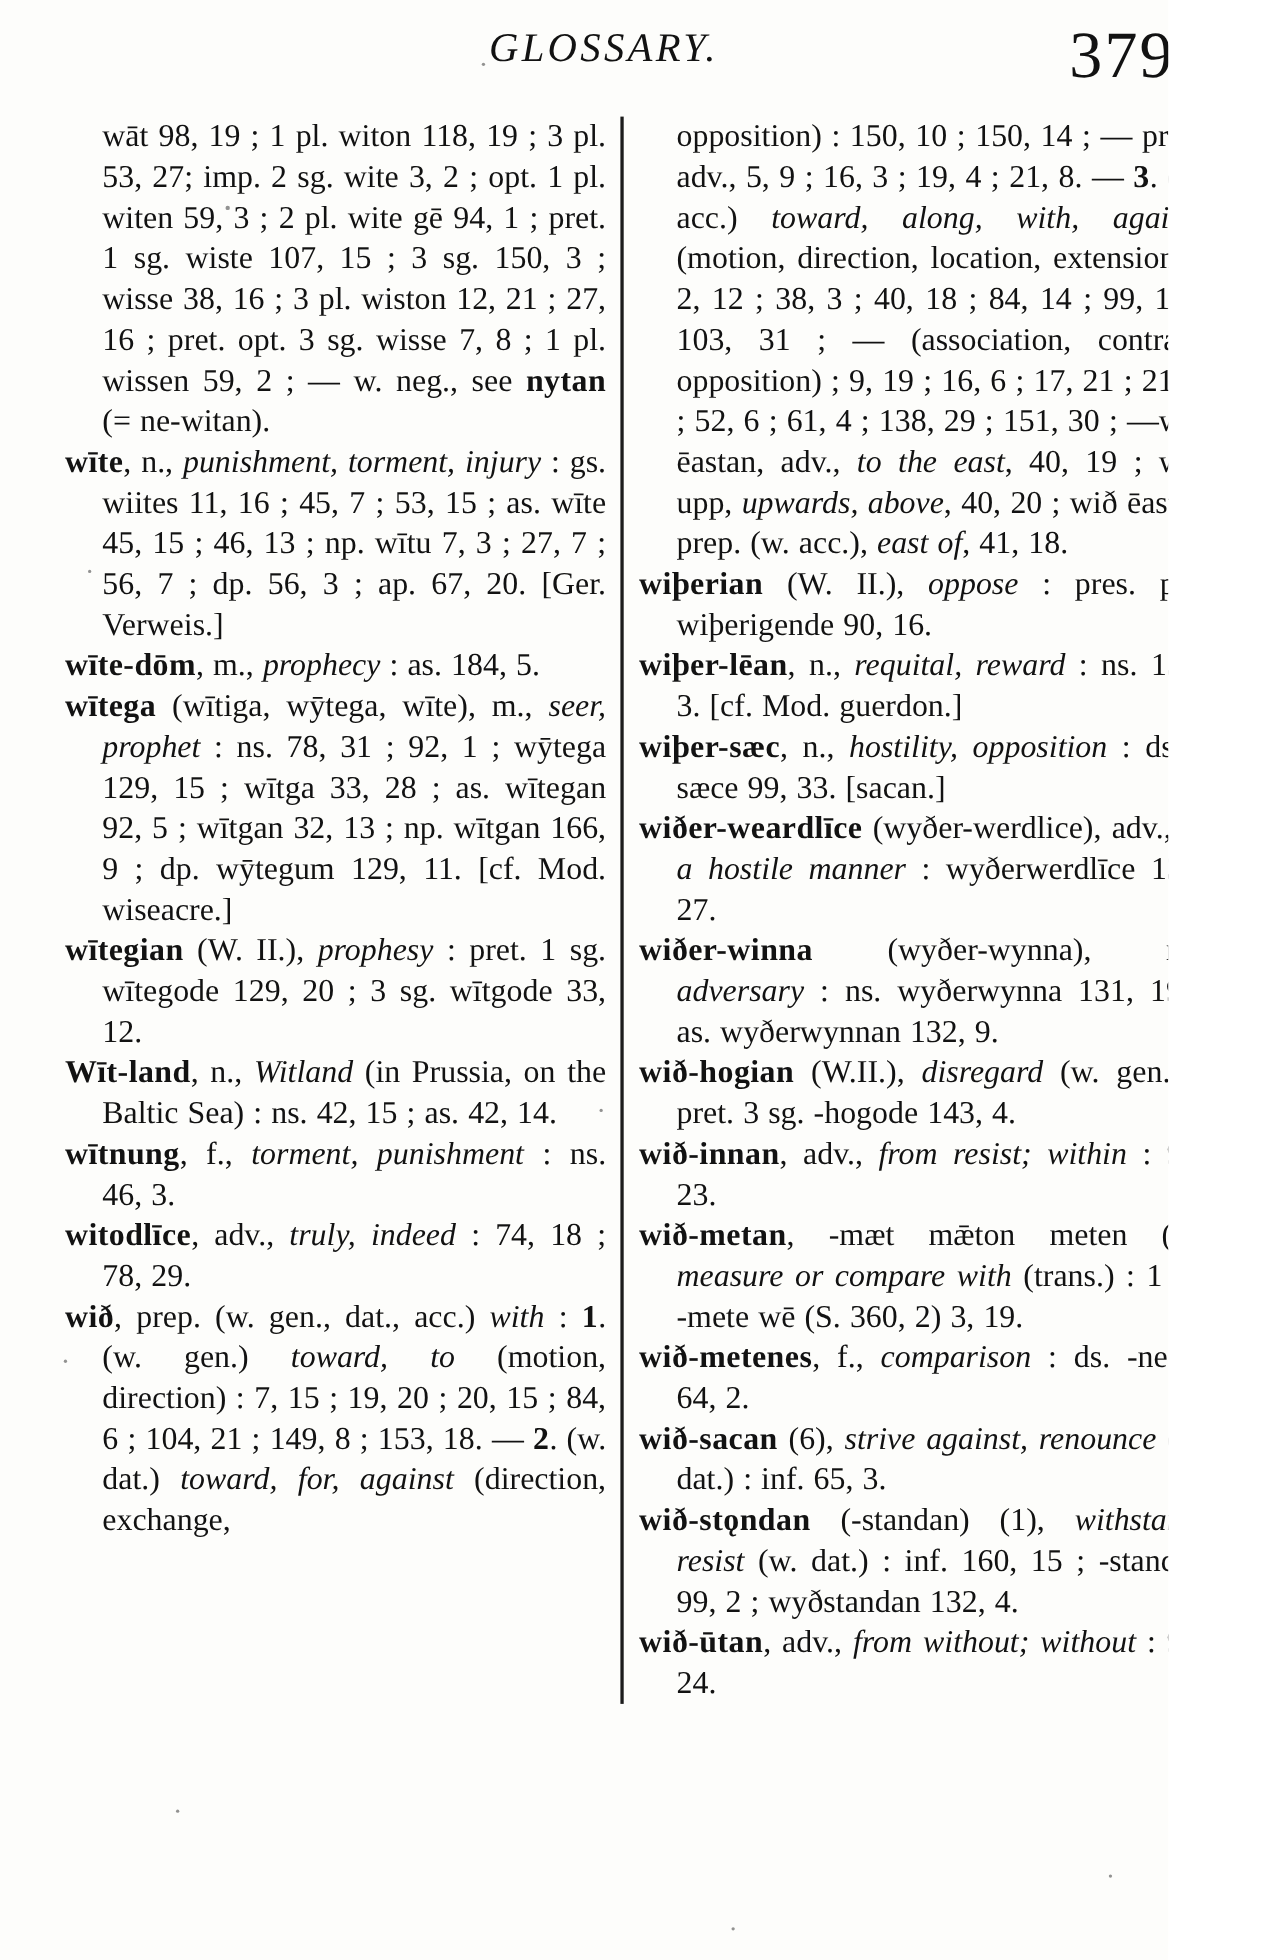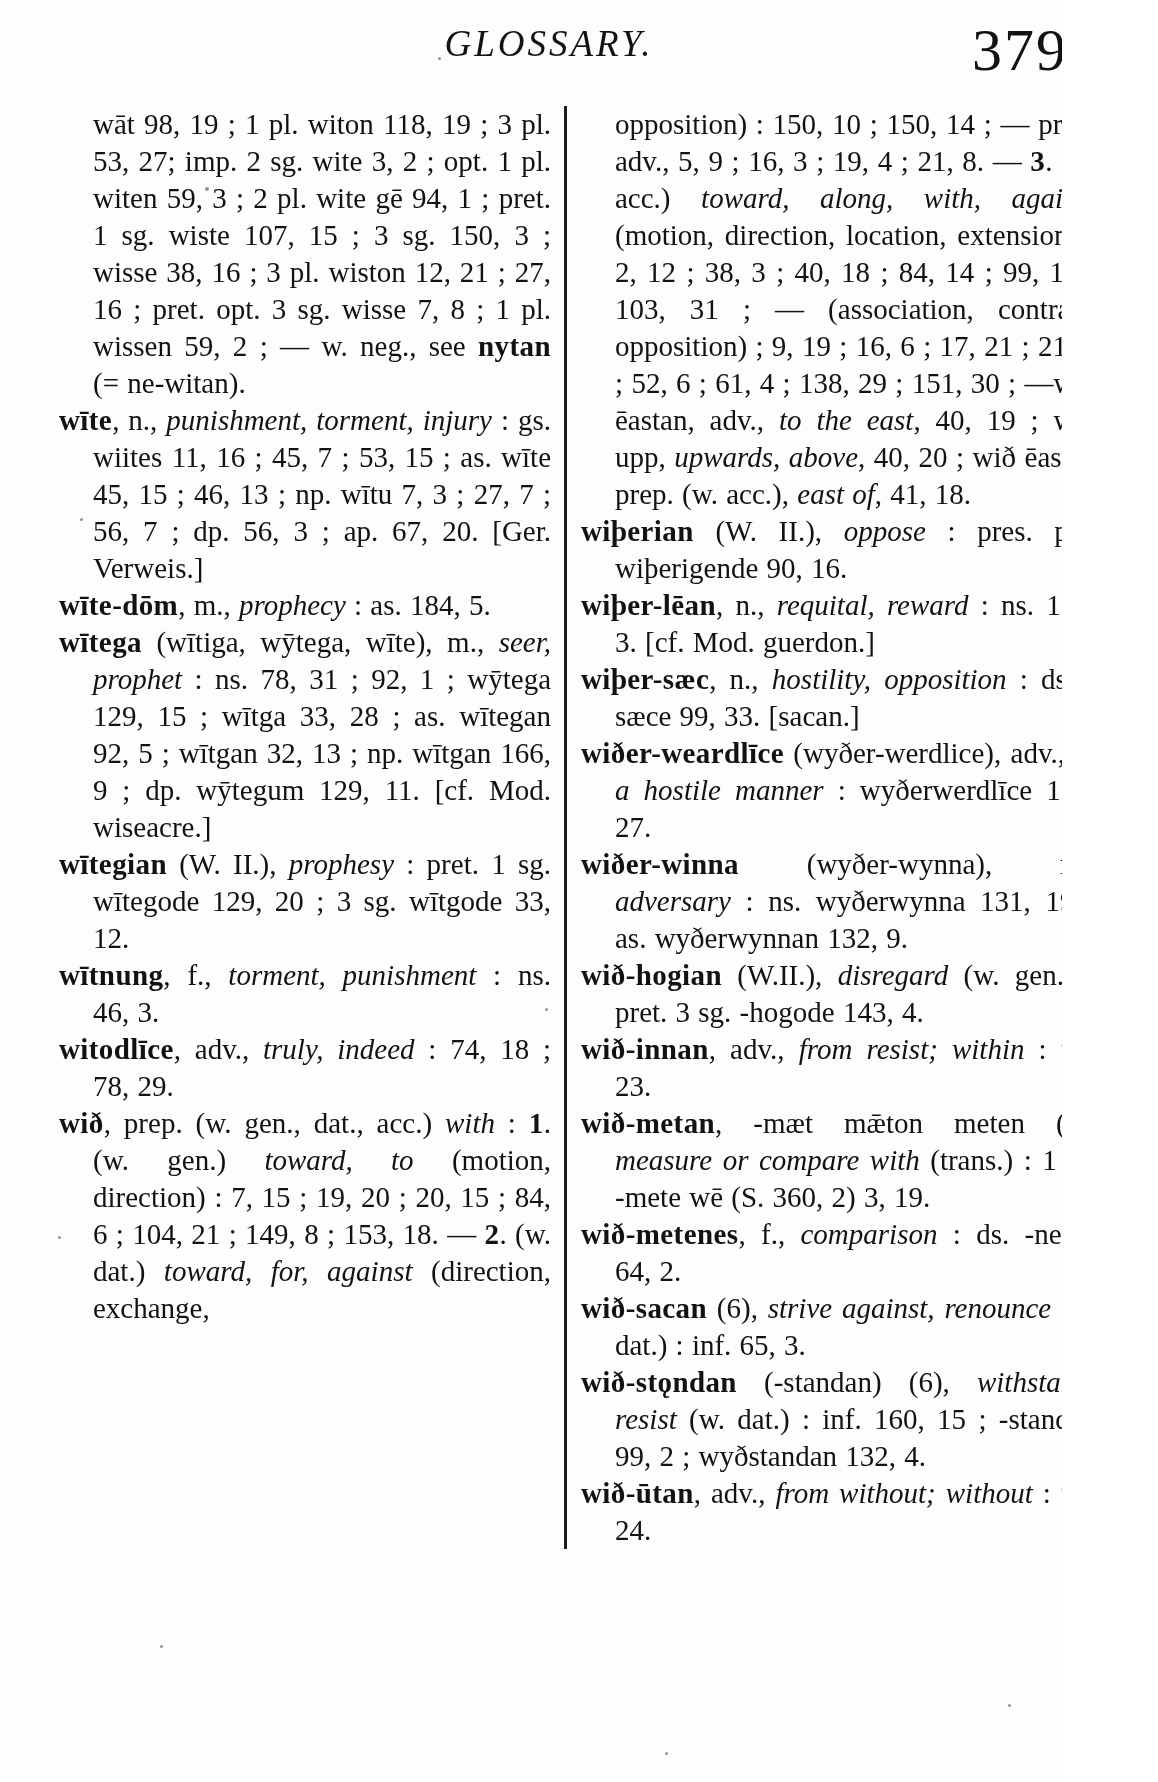--- a/index.html
+++ b/index.html
@@ -77,6 +77,7 @@
         <p class="entry"><span class="hw">wīte-dōm</span><span>, m., </span><span class="gl">prophecy</span><span> : as. 184, 5.</span></p>
         <p class="entry"><span class="hw">wītega</span><span> (wītiga, wȳtega, wīte), m., </span><span class="gl">seer, prophet</span><span> : ns. 78, 31 ; 92, 1 ; wȳtega 129, 15 ; wītga 33, 28 ; as. wītegan 92, 5 ; wītgan 32, 13 ; np. wītgan 166, 9 ; dp. wȳtegum 129, 11.  [cf. Mod. wiseacre.]</span></p>
         <p class="entry"><span class="hw">wītegian</span><span> (W. II.), </span><span class="gl">prophesy</span><span> : pret. 1 sg. wītegode 129, 20 ; 3 sg. wītgode 33, 12.</span></p>
+        <p class="entry"><span class="hw">Wīt-land</span><span>, n., </span><span class="gl">Witland</span><span> (in Prussia, on the Baltic Sea) : ns. 42, 15 ; as. 42, 14.</span></p>
         <p class="entry"><span class="hw">wītnung</span><span>, f., </span><span class="gl">torment, punishment</span><span> : ns. 46, 3.</span></p>
         <p class="entry"><span class="hw">witodlīce</span><span>, adv., </span><span class="gl">truly, indeed</span><span> : 74, 18 ; 78, 29.</span></p>
         <p class="entry"><span class="hw">wið</span><span>, prep. (w. gen., dat., acc.) </span><span class="gl">with</span><span> : </span><span class="hw">1</span><span>. (w. gen.) </span><span class="gl">toward, to</span><span> (motion, direction) : 7, 15 ; 19, 20 ; 20, 15 ; 84, 6 ; 104, 21 ; 149, 8 ; 153, 18. — </span><span class="hw">2</span><span>. (w. dat.) </span><span class="gl">toward, for, against</span><span> (direction, exchange,</span></p>

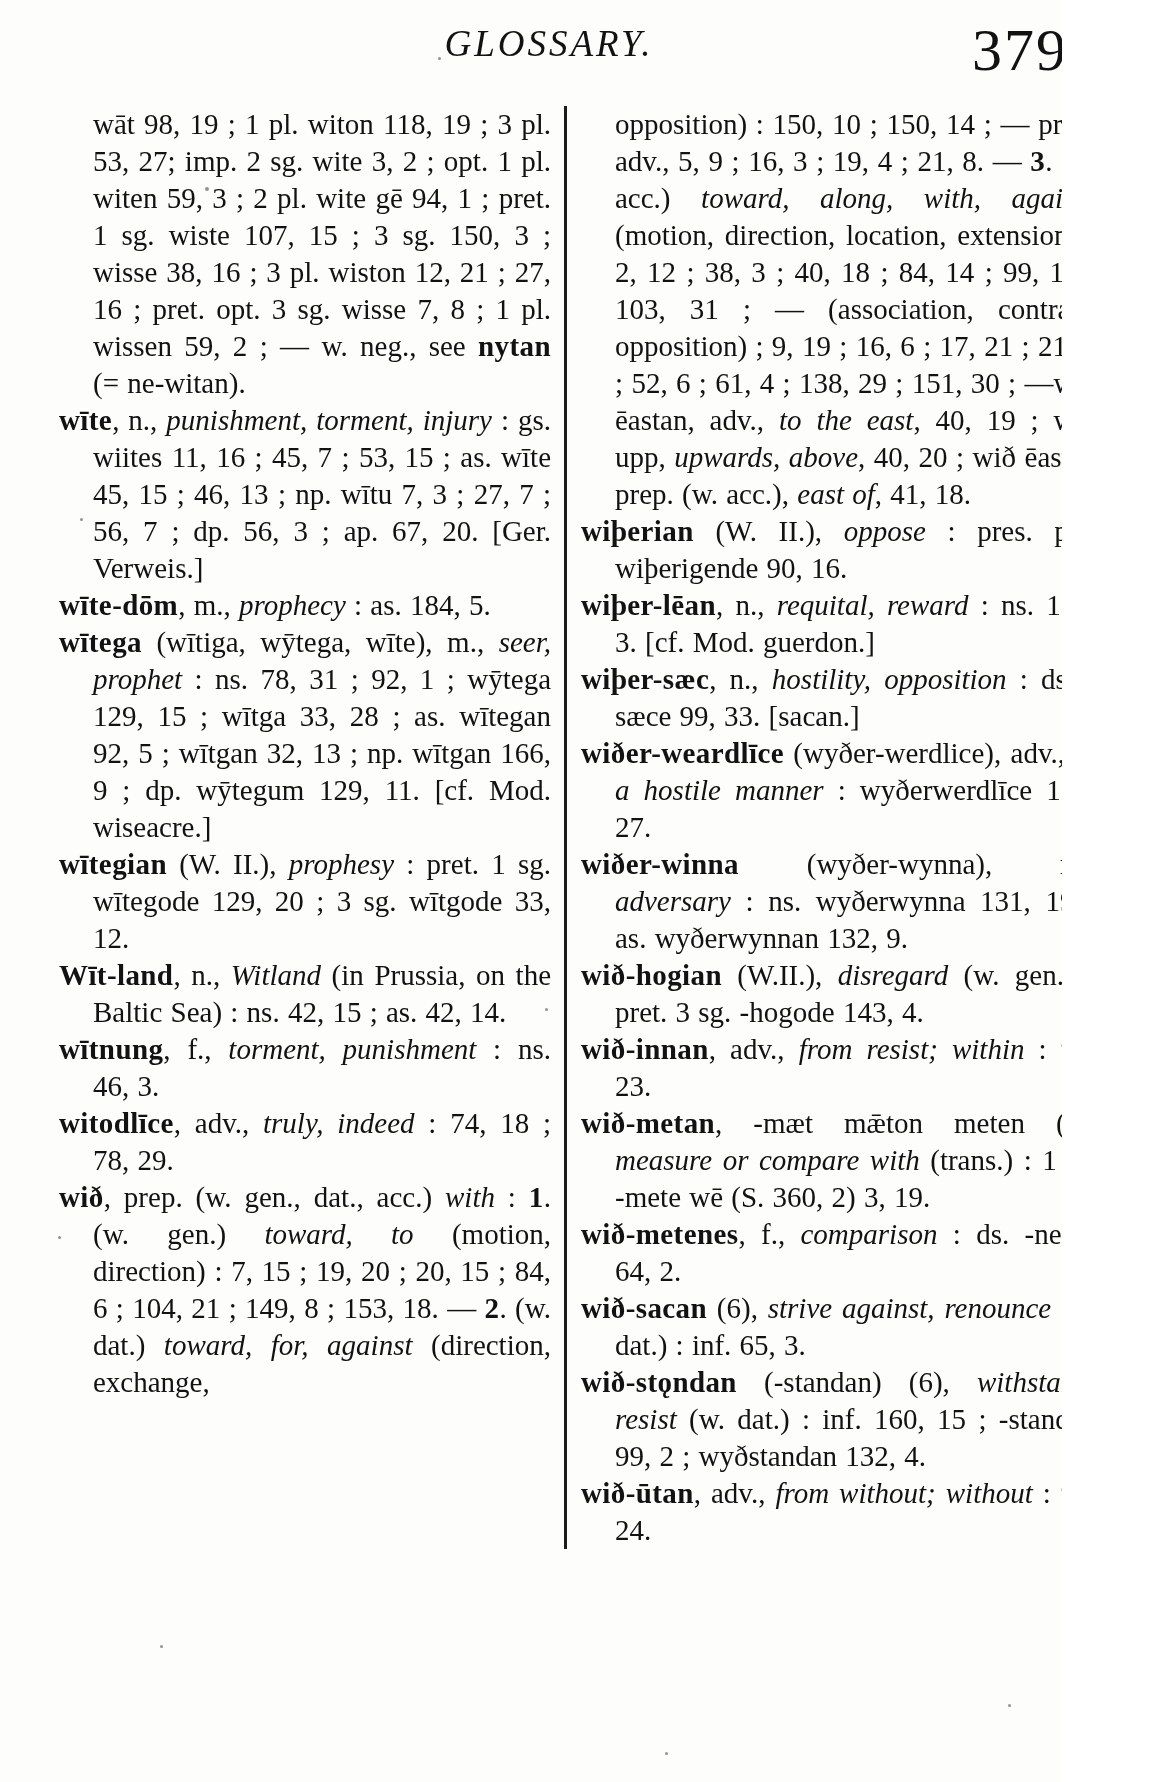--- a/index.html
+++ b/index.html
@@ -95,7 +95,7 @@
         <p class="entry"><span class="hw">wið-metan</span><span>, -mæt mǣton meten (5), </span><span class="gl">measure or compare with</span><span> (trans.) : 1 pl. -mete wē (S. 360, 2) 3, 19.</span></p>
         <p class="entry"><span class="hw">wið-metenes</span><span>, f., </span><span class="gl">comparison</span><span> : ds. -nesse 64, 2.</span></p>
         <p class="entry"><span class="hw">wið-sacan</span><span> (6), </span><span class="gl">strive against, renounce</span><span> (w. dat.) : inf. 65, 3.</span></p>
-        <p class="entry"><span class="hw">wið-stǫndan</span><span> (-standan) (6), </span><span class="gl">withstand, resist</span><span> (w. dat.) : inf. 160, 15 ; -standan 99, 2 ; wyðstandan 132, 4.</span></p>
+        <p class="entry"><span class="hw">wið-stǫndan</span><span> (-standan) (1), </span><span class="gl">withstand, resist</span><span> (w. dat.) : inf. 160, 15 ; -standan 99, 2 ; wyðstandan 132, 4.</span></p>
         <p class="entry"><span class="hw">wið-ūtan</span><span>, adv., </span><span class="gl">from without; without</span><span> : 96, 24.</span></p>
       </div>
   </div>

